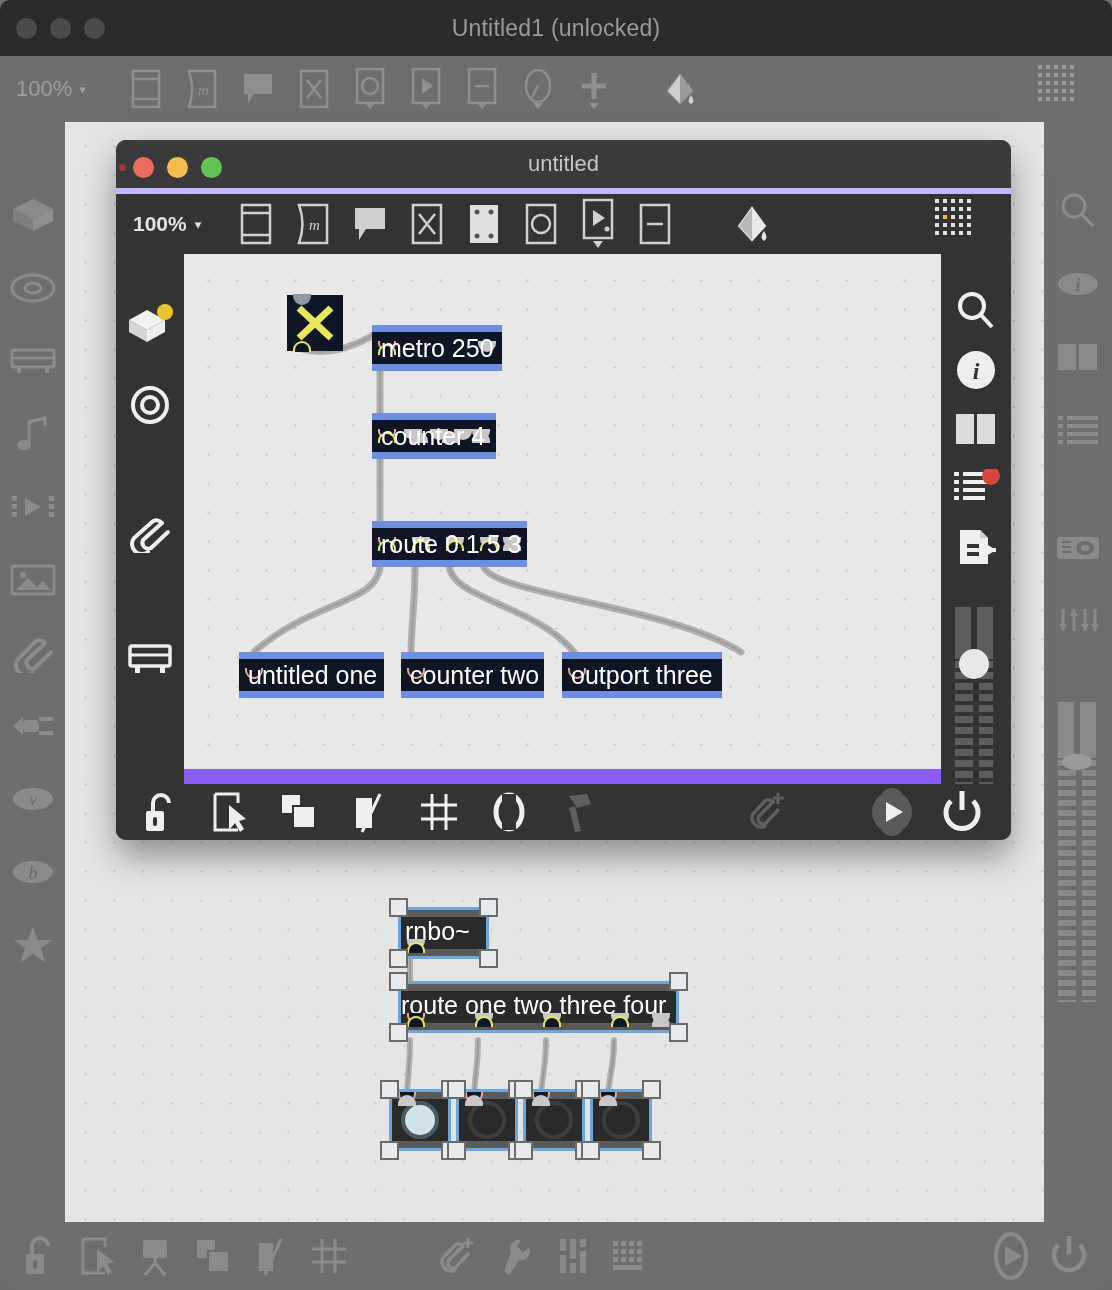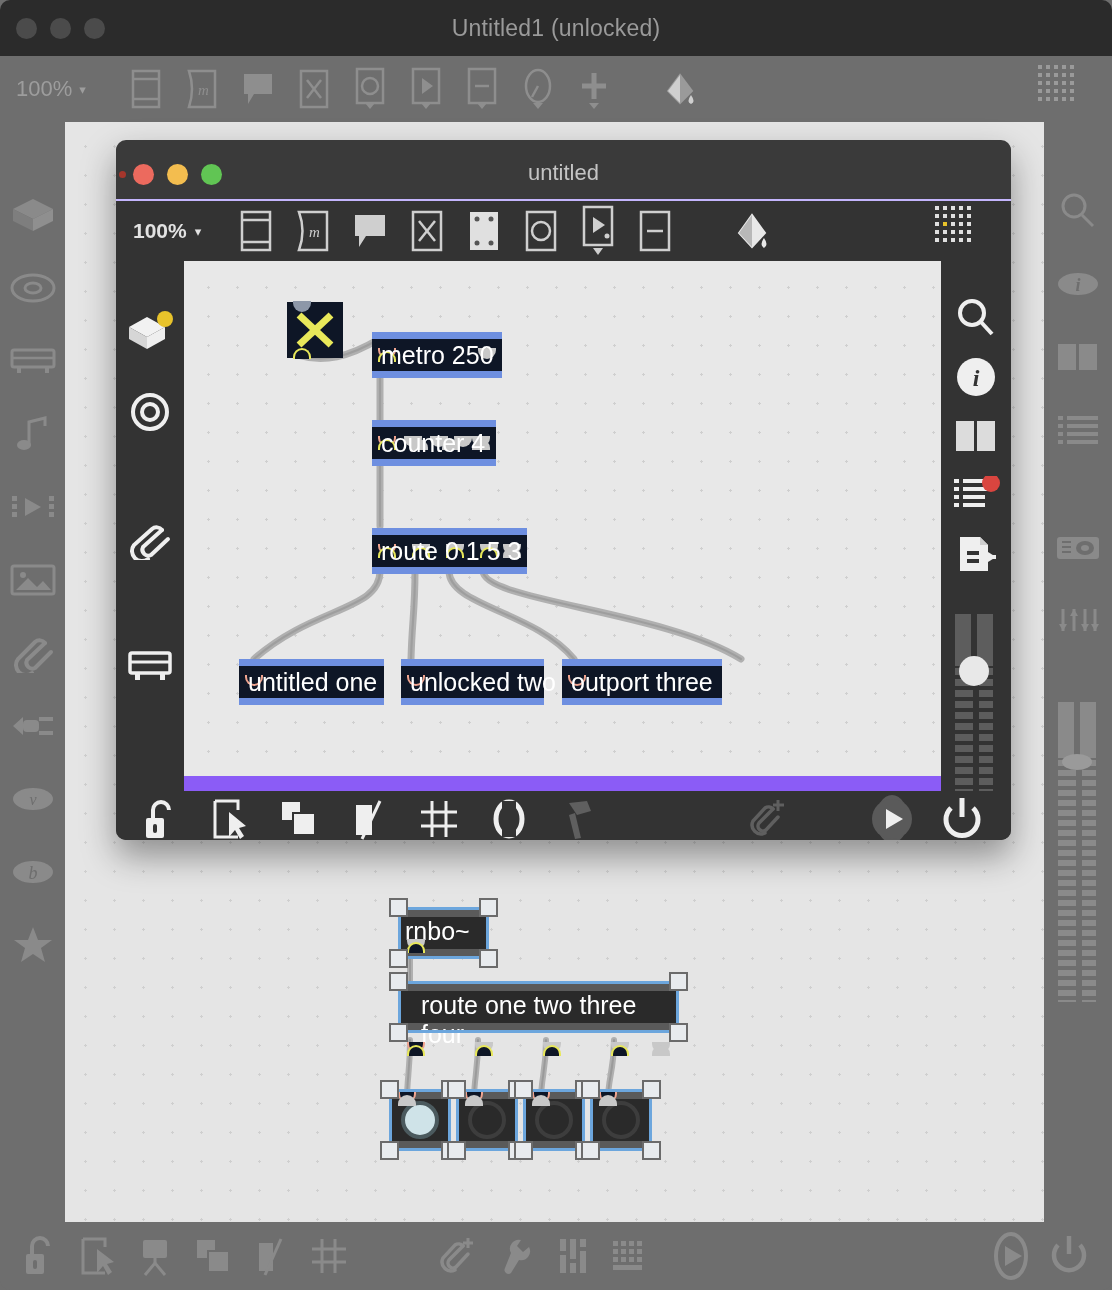--- a/index.html
+++ b/index.html
@@ -73,8 +73,7 @@
   .inner-titlebar{
     position:relative; height:54px; background:#3a3a3a;
     display:flex;align-items:center;justify-content:center;
-    border-bottom:2px solid #c4b5fd;
-    margin-top:7px;
+    border-bottom:6px solid #c4b5fd;
   }
   .inner-title{ color:#c4c4c4; font-size:22px;}
   .inner-lights{ position:absolute; left:17px; top:17px; display:flex; gap:13px;}

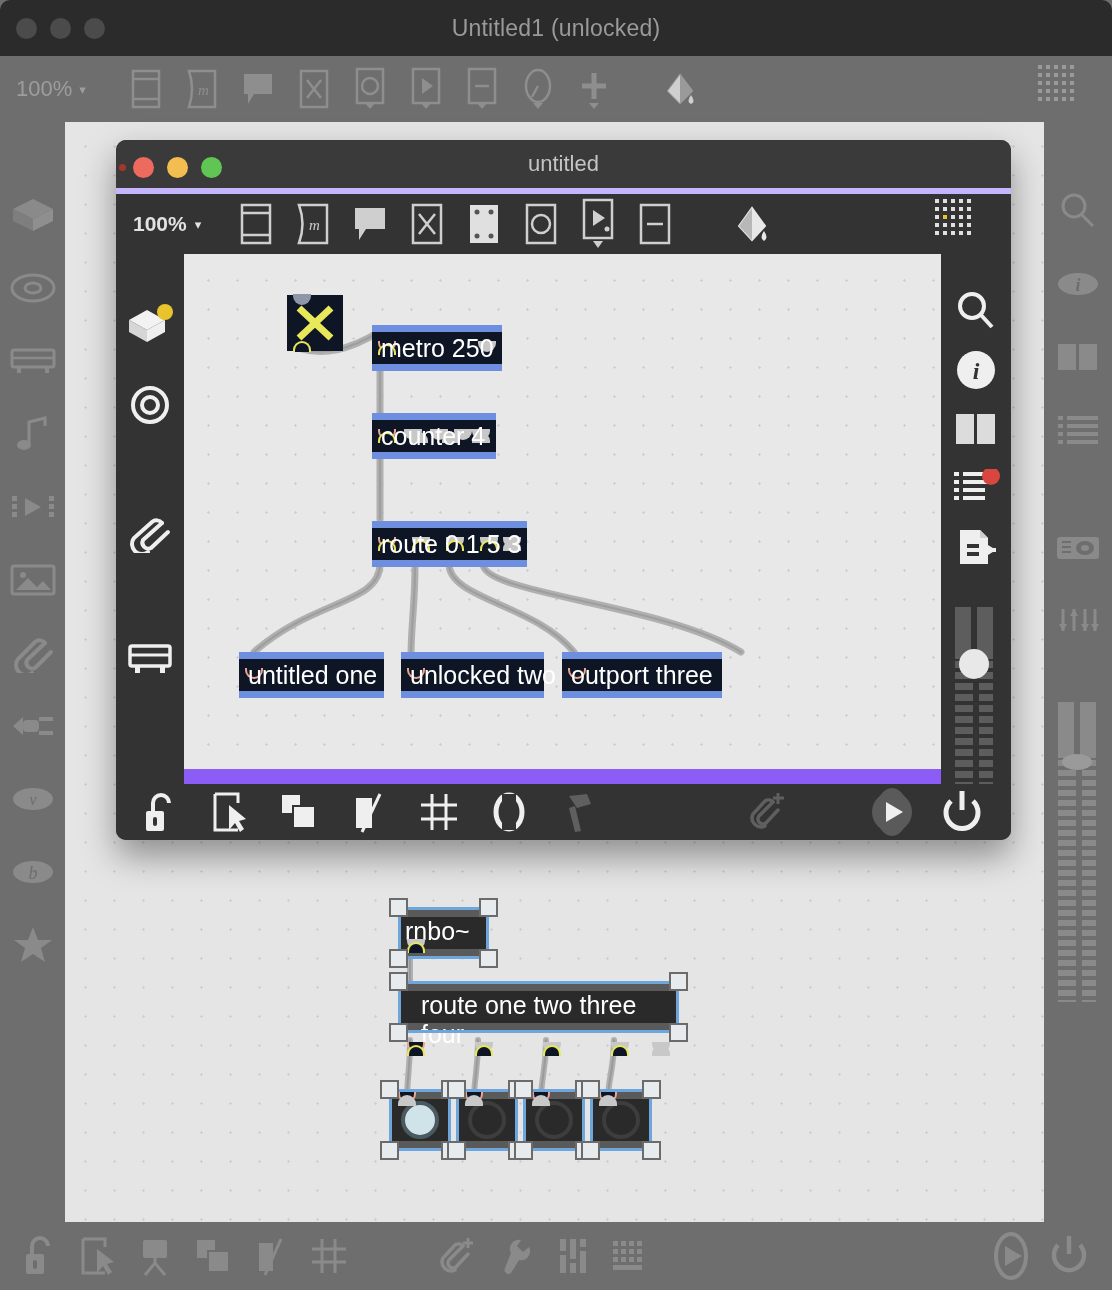--- a/index.html
+++ b/index.html
@@ -894,7 +894,7 @@
         </div>
         <div class="mobj" style="left:217px; top:398px; width:143px;">
           <div class="body">
-            <span>unlocked two</span>
+            <span>counter two</span>
             <div class="ports">
                 <div class="port top hot" style="left:6px;"></div>
               </div>

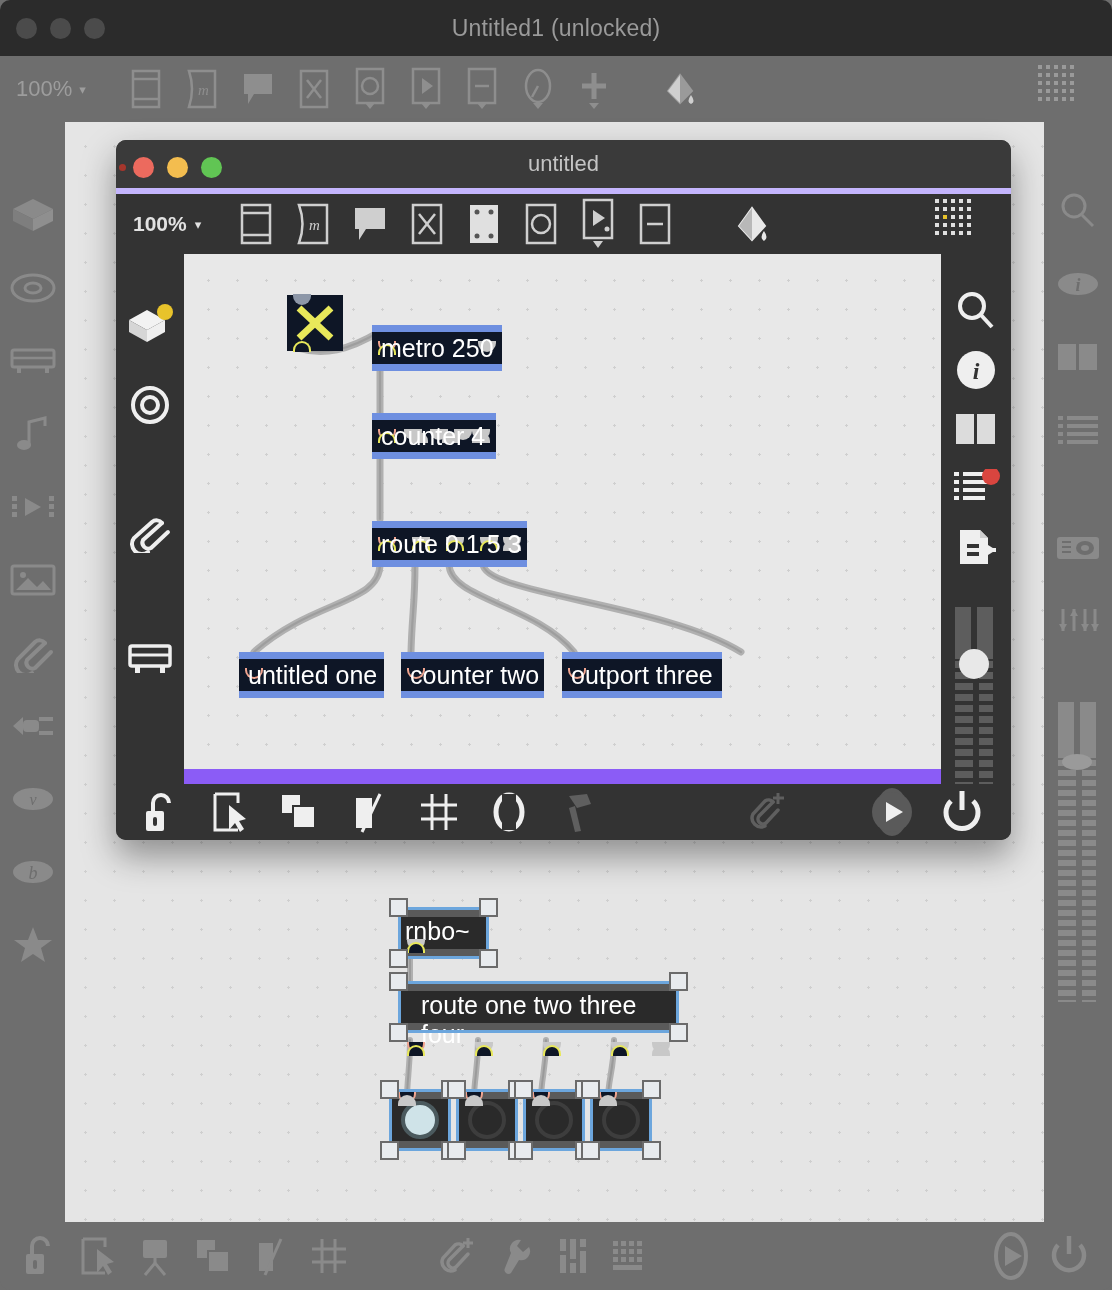--- a/index.html
+++ b/index.html
@@ -320,7 +320,7 @@
 
     <div class="sel-wrap" style="left:336px; top:862px; width:275px;">
       <div class="sgray">
-        <div class="body" style="height:46px; font-size:25px; padding:0 20px;">
+        <div class="body" style="height:46px; font-size:25px; padding:0 0;">
           <span>route one two three four</span>
           <div class="ports">
             <div class="port top hot" style="left:6px;"></div>

